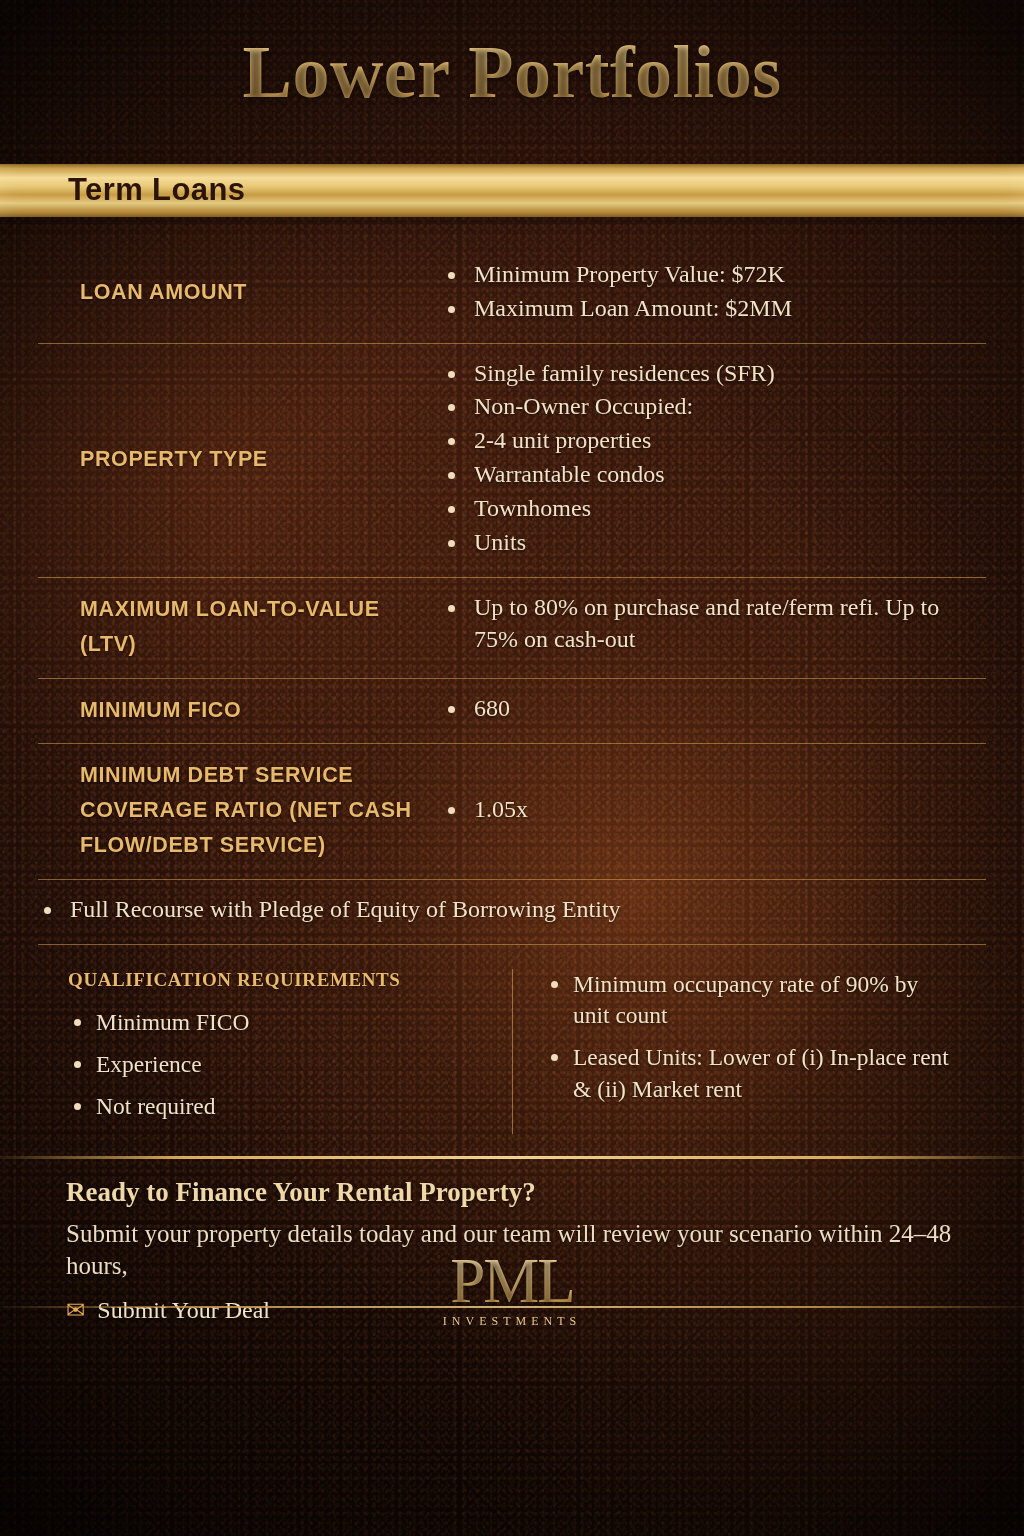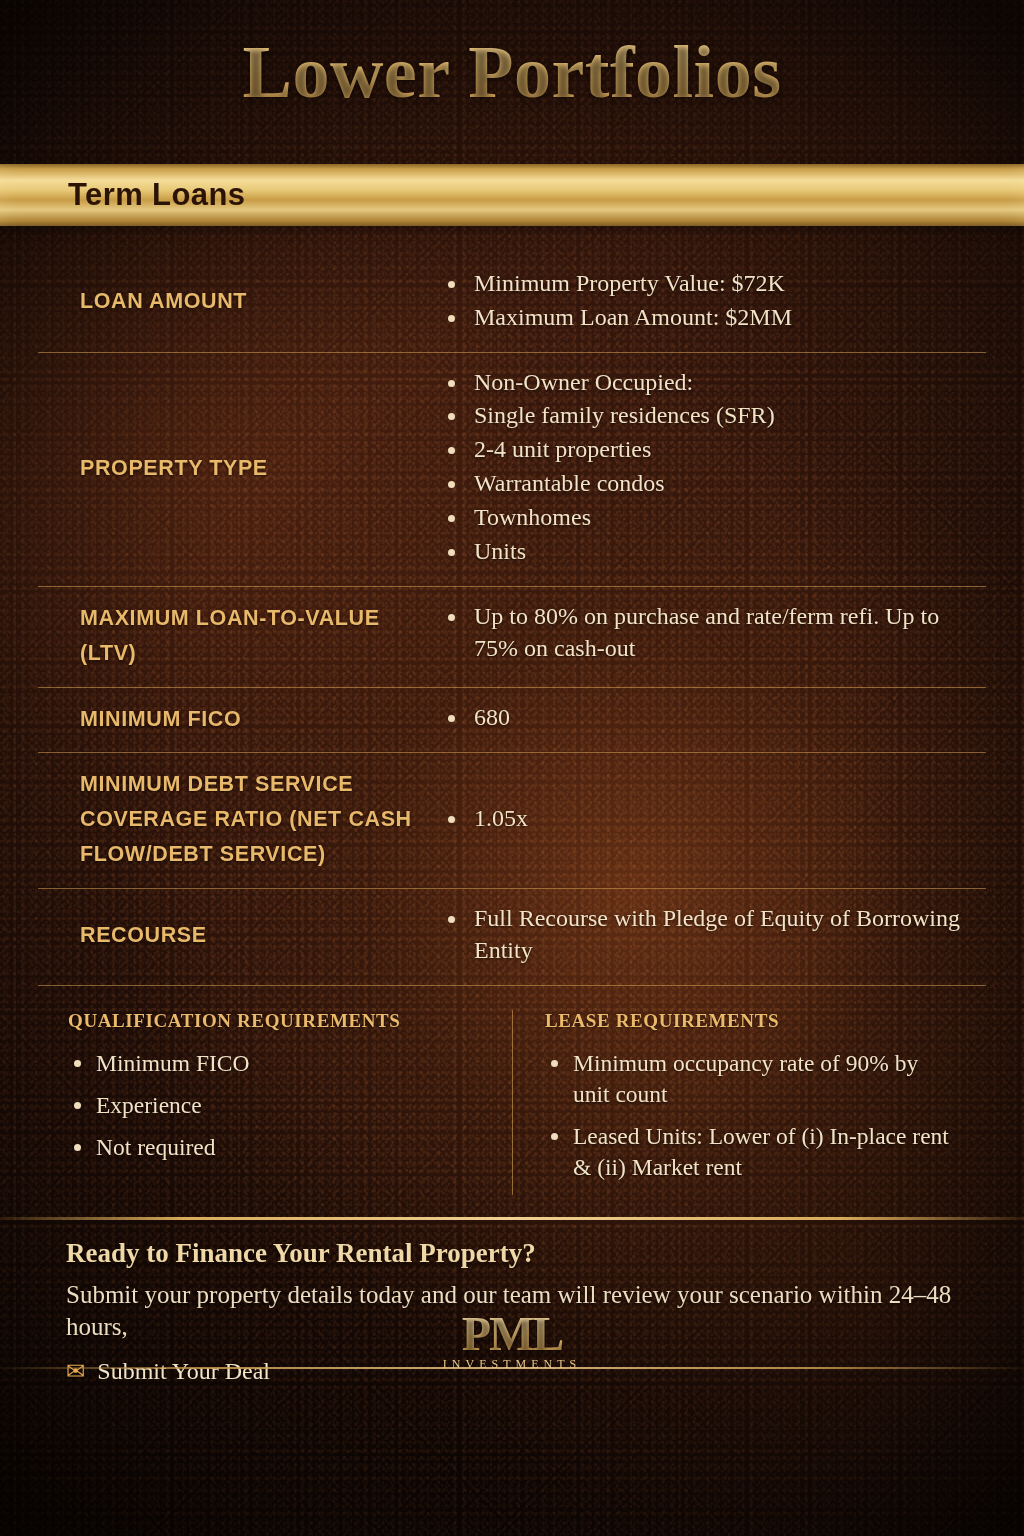--- a/index.html
+++ b/index.html
@@ -69,7 +69,7 @@
   .band {
     position: relative;
     margin-top: 52px;
-    height: 62px;
+    height: 53px;
     display: flex;
     align-items: center;
     background:

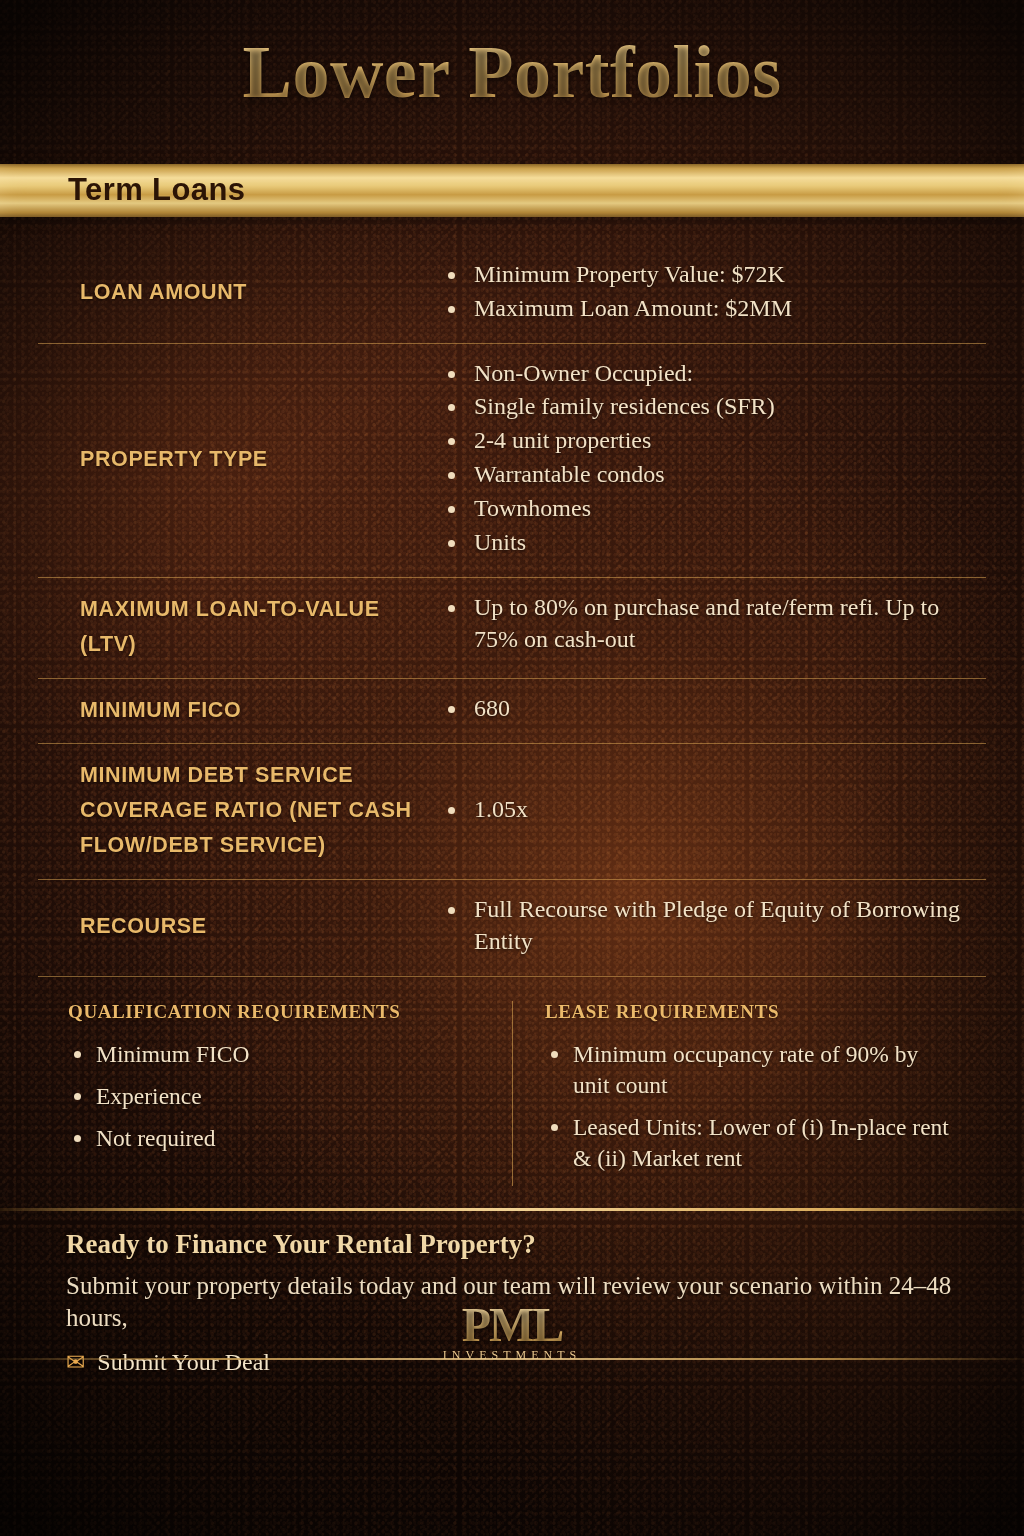--- a/index.html
+++ b/index.html
@@ -286,8 +286,8 @@
         <div class="row-label mid">PROPERTY TYPE</div>
         <div class="row-values">
           <ul class="vals">
+            <li>Single family residences (SFR)</li>
             <li>Non-Owner Occupied:</li>
-            <li>Single family residences (SFR)</li>
             <li>2-4 unit properties</li>
             <li>Warrantable condos</li>
             <li>Townhomes</li>

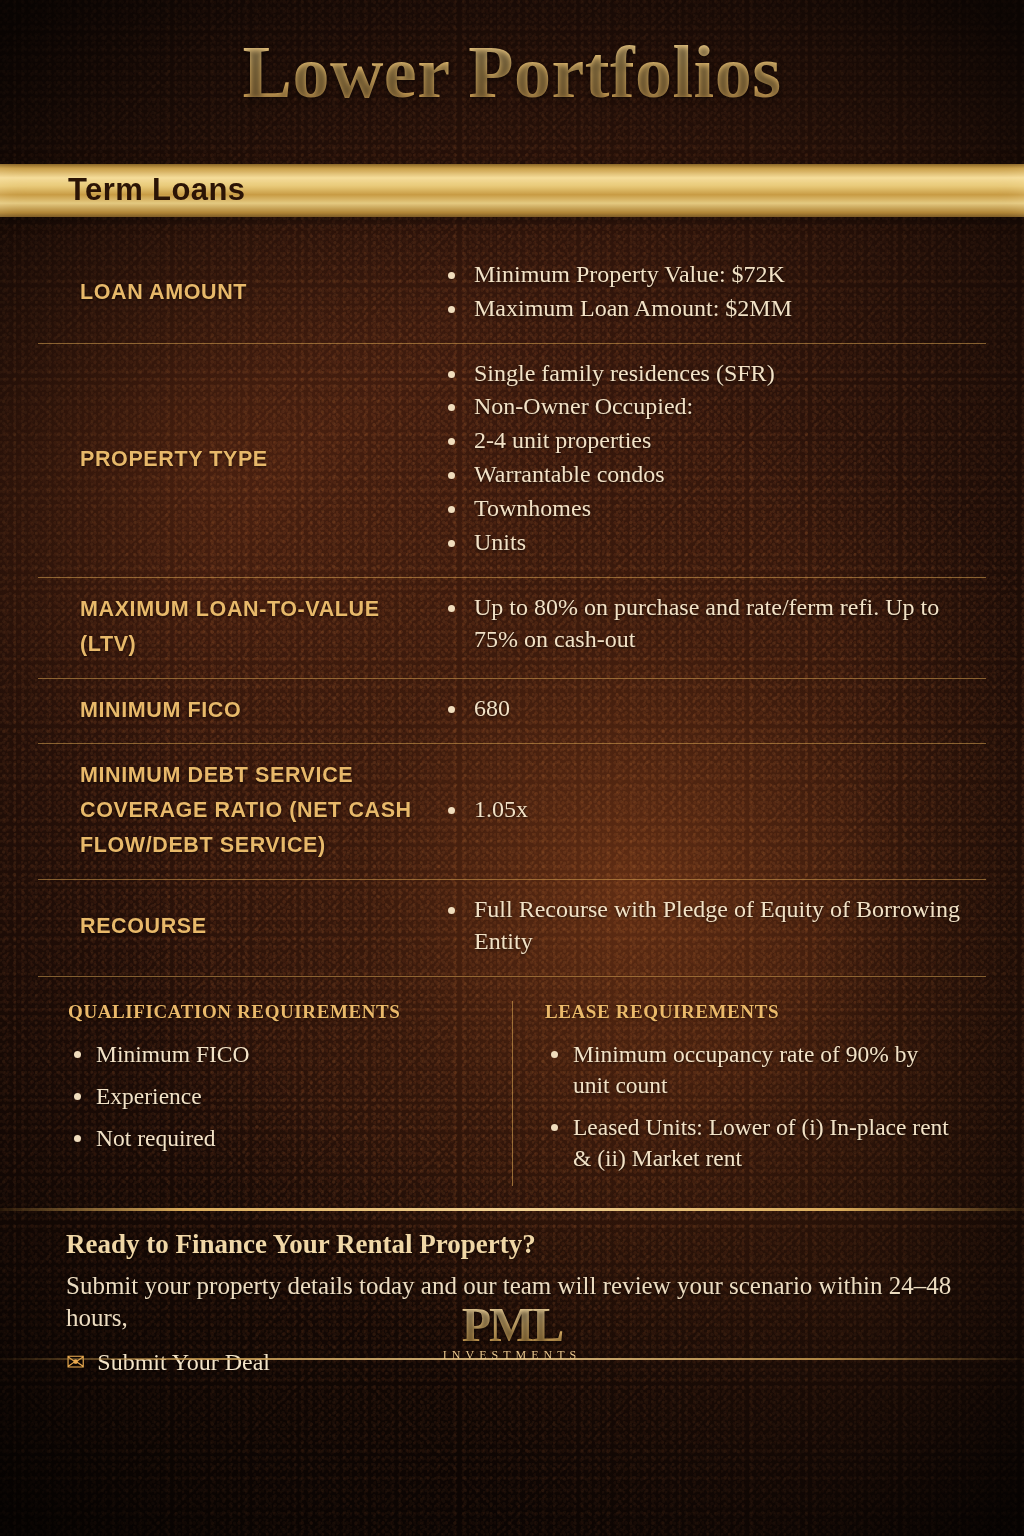--- a/index.html
+++ b/index.html
@@ -324,7 +324,6 @@
       </div>
 
       <div class="row">
-        <div class="row-label mid">RECOURSE</div>
         <div class="row-values">
           <ul class="vals">
             <li>Full Recourse with Pledge of Equity of Borrowing Entity</li>

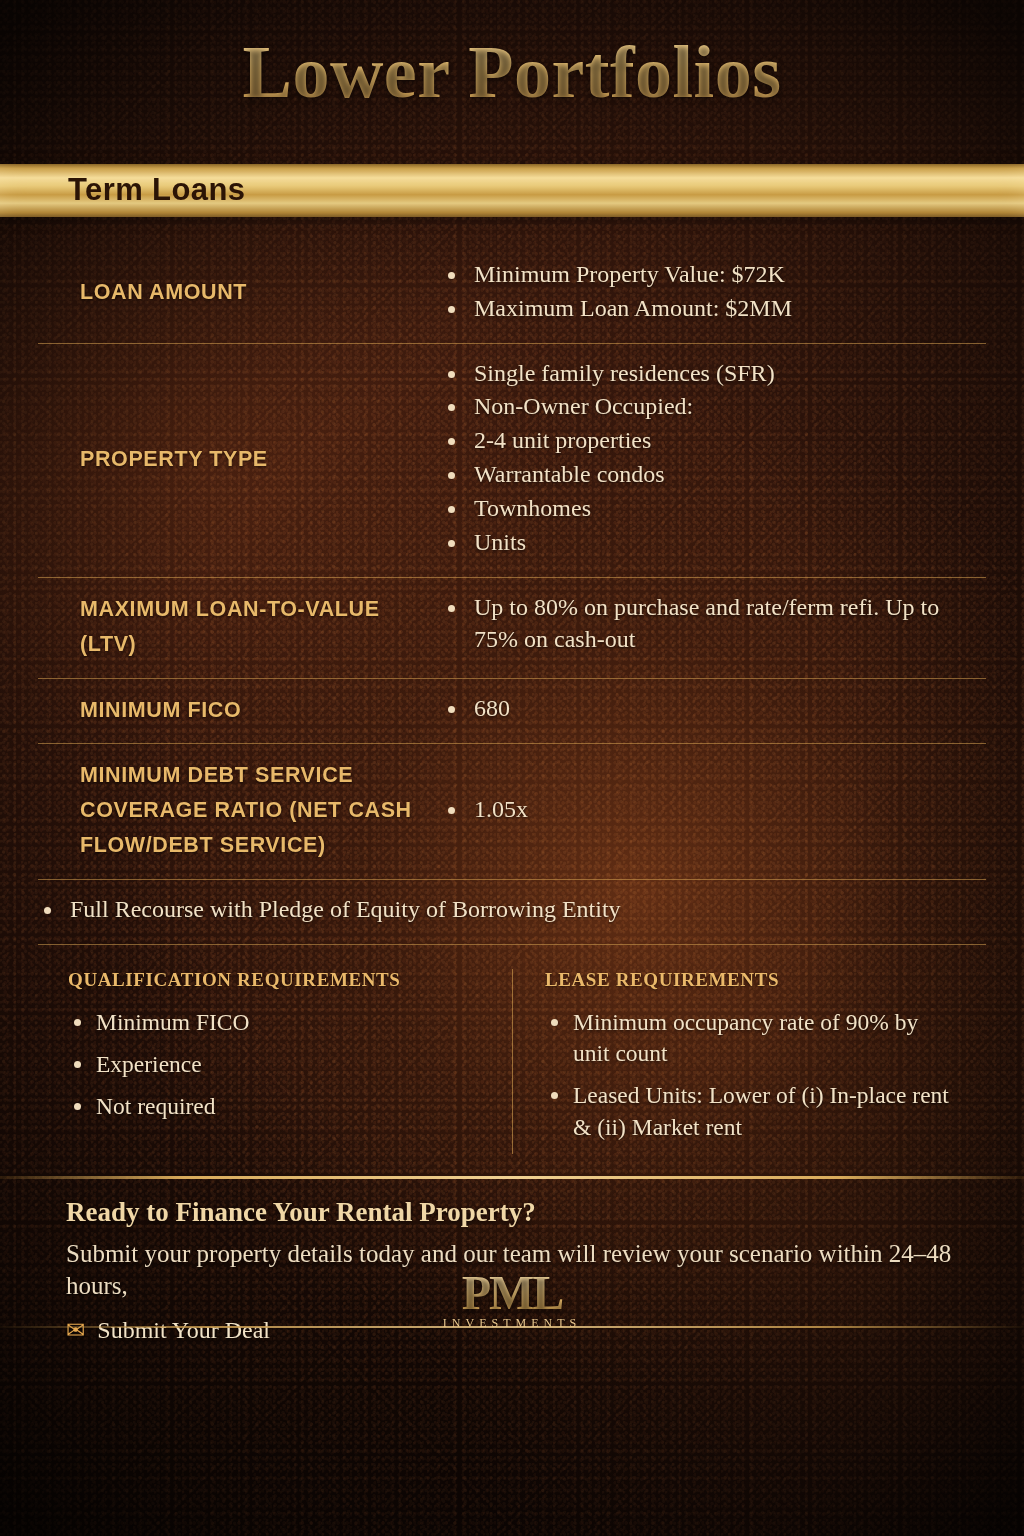--- a/index.html
+++ b/index.html
@@ -343,7 +343,6 @@
         </ul>
       </div>
       <div class="col right">
-        <div class="col-head">LEASE REQUIREMENTS</div>
         <ul class="col-list">
           <li>Minimum occupancy rate of 90% by unit count</li>
           <li>Leased Units: Lower of (i) In-place rent &amp; (ii) Market rent</li>

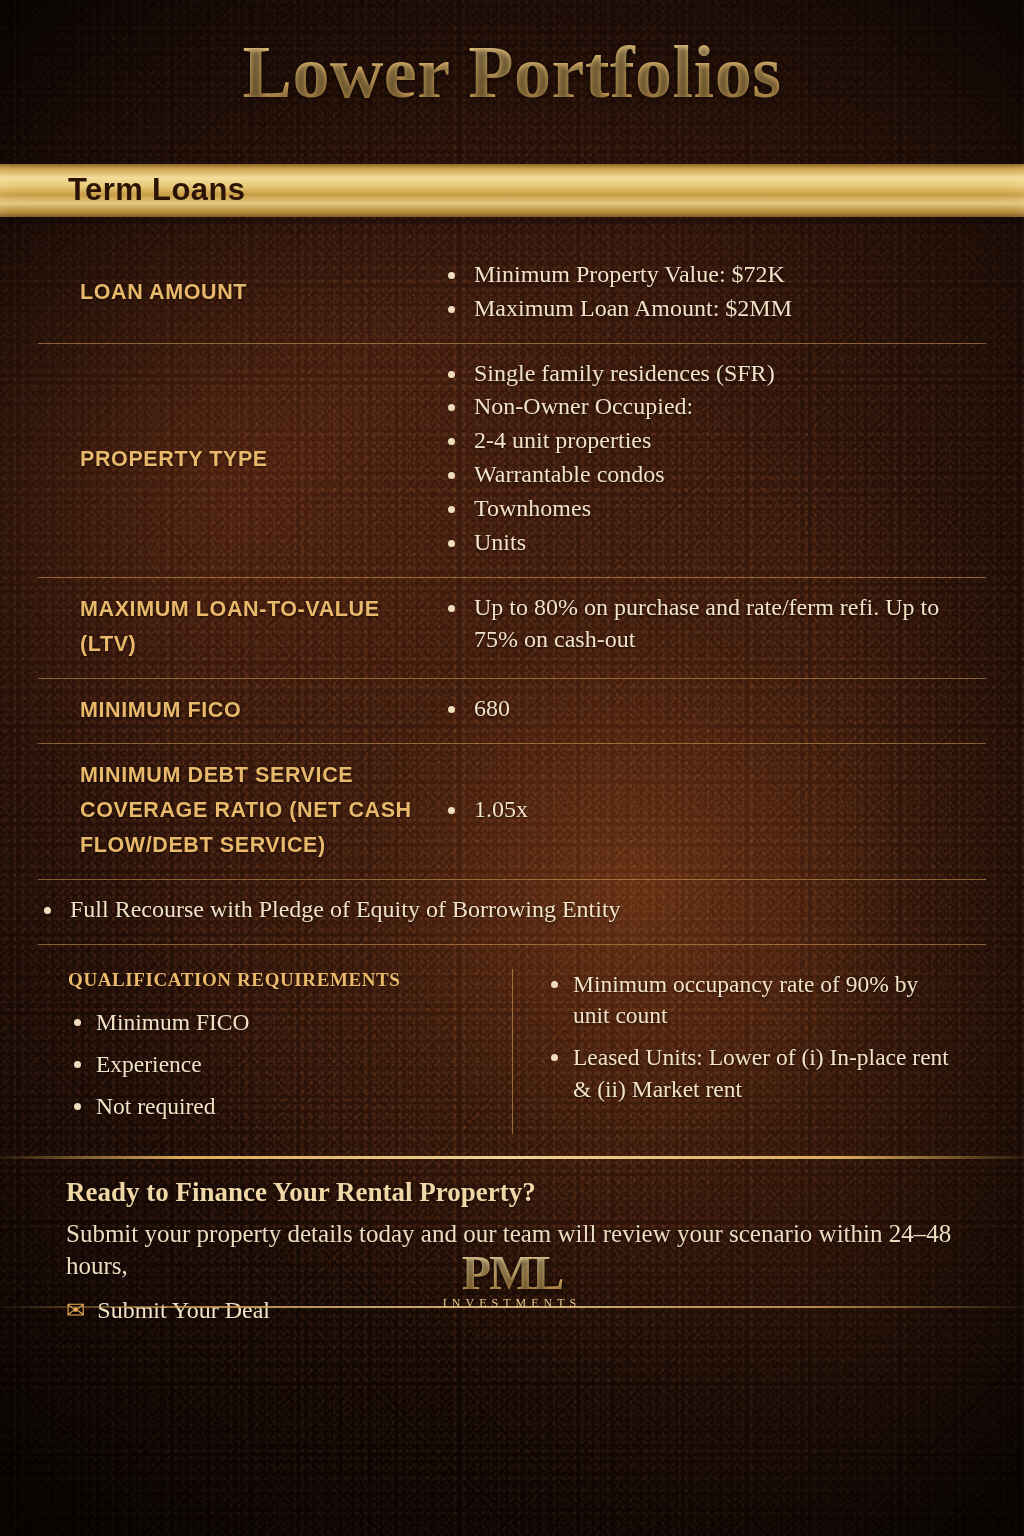--- a/index.html
+++ b/index.html
@@ -228,8 +228,8 @@
   }
   .logo-main {
     font-family: "Liberation Serif", serif;
-    font-weight: bold;
-    font-size: 48px;
+    font-weight: normal;
+    font-size: 63px;
     letter-spacing: -2px;
     background: linear-gradient(180deg, #fae7bb 0%, #e9c179 48%, #c4913f 100%);
     -webkit-background-clip: text;

